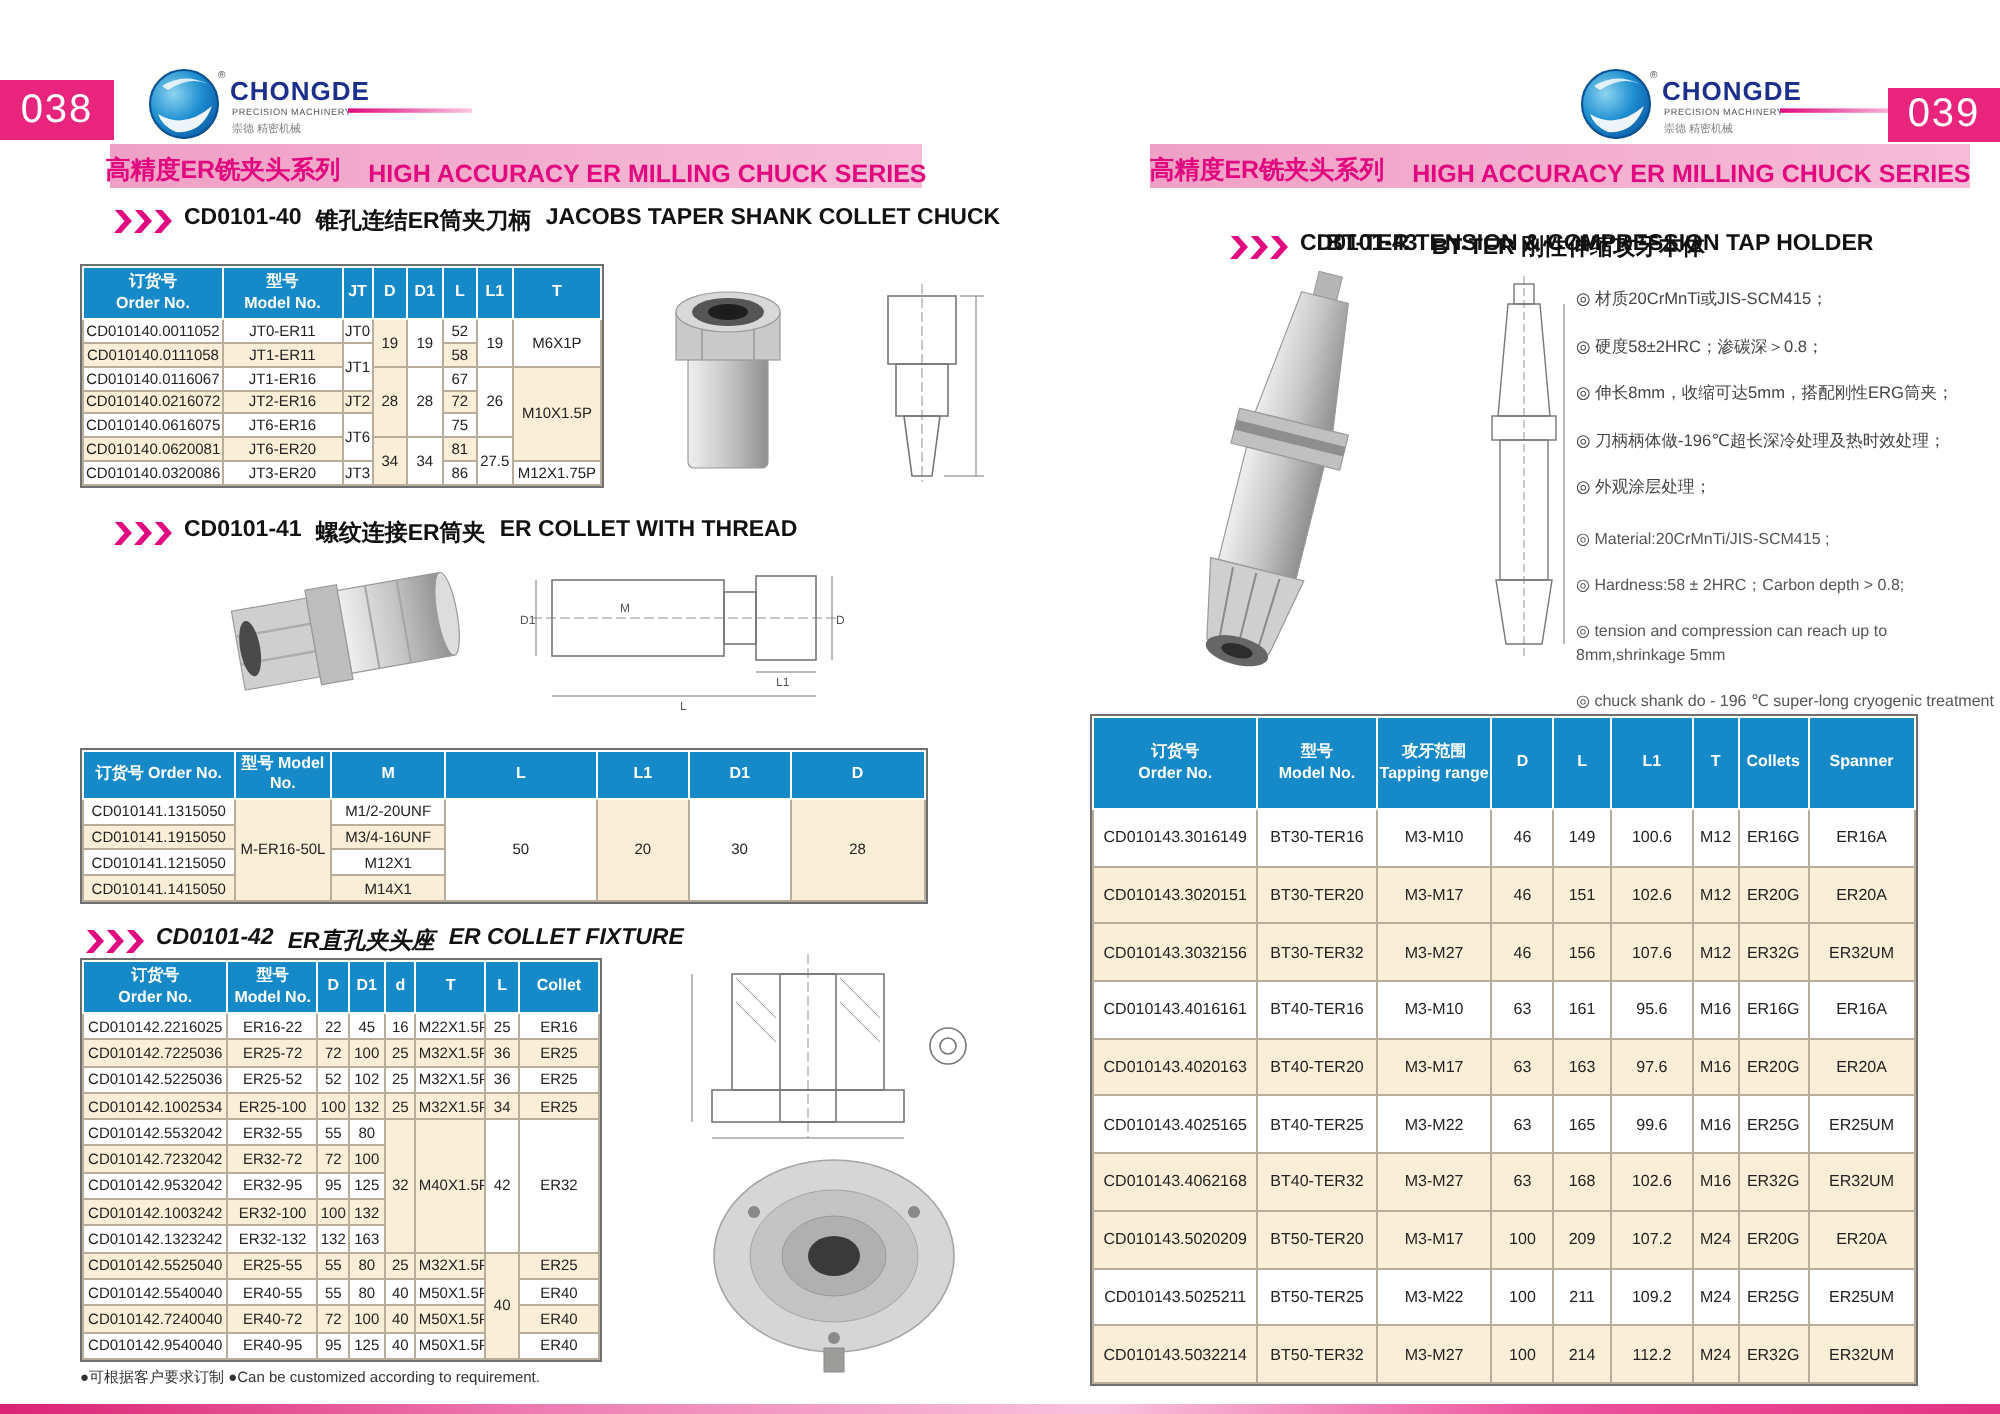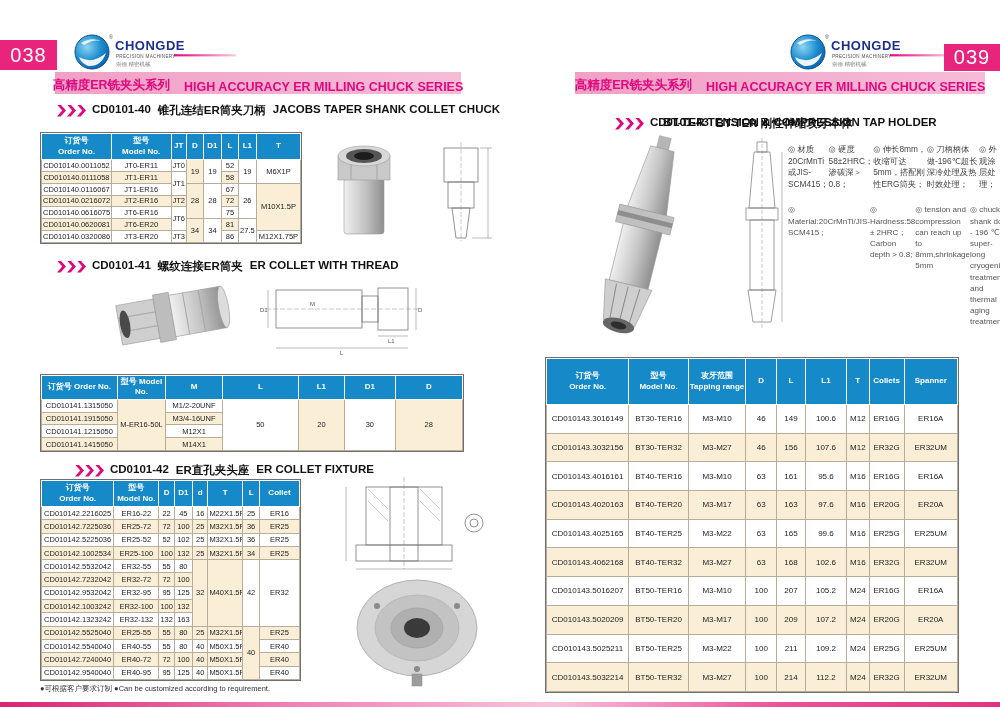--- a/index.html
+++ b/index.html
@@ -32,7 +32,7 @@
   .t40 thead tr{height:26px;} .t41 thead tr{height:22px;} .t42 thead tr{height:26px;}
   .t43 thead tr{height:46px;} .t43 td{font-size:8px;}
   
-  .speclist{display:flex;flex-direction:row;gap:0;}
+  .speclist{display:flex;flex-direction:column;gap:12px;}
   .speclist .spec-item{font-size:8.3px;line-height:1.4;color:#444;}
   .speclist.en .spec-item{font-size:8px;color:#555;}
   .note{font-size:7.5px;color:#333;white-space:nowrap;}

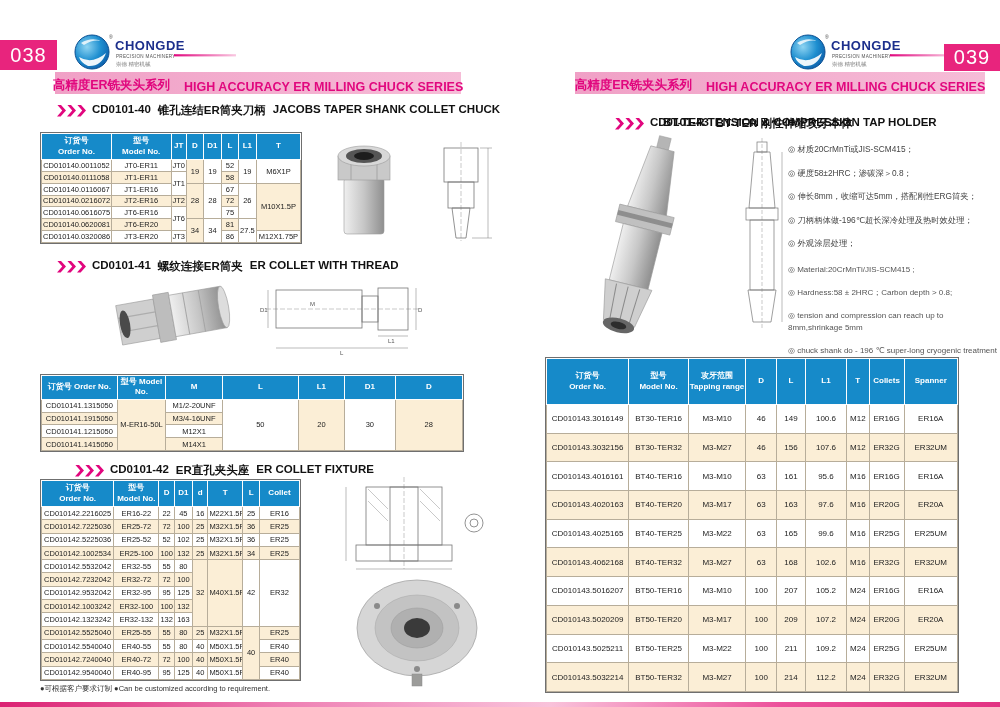--- a/index.html
+++ b/index.html
@@ -593,6 +593,17 @@
             <td>ER16A</td>
           </tr>
           <tr class="alt">
+            <td>CD010143.3020151</td>
+            <td>BT30-TER20</td>
+            <td>M3-M17</td>
+            <td>46</td>
+            <td>151</td>
+            <td>102.6</td>
+            <td>M12</td>
+            <td>ER20G</td>
+            <td>ER20A</td>
+          </tr>
+          <tr class="alt">
             <td>CD010143.3032156</td>
             <td>BT30-TER32</td>
             <td>M3-M27</td>

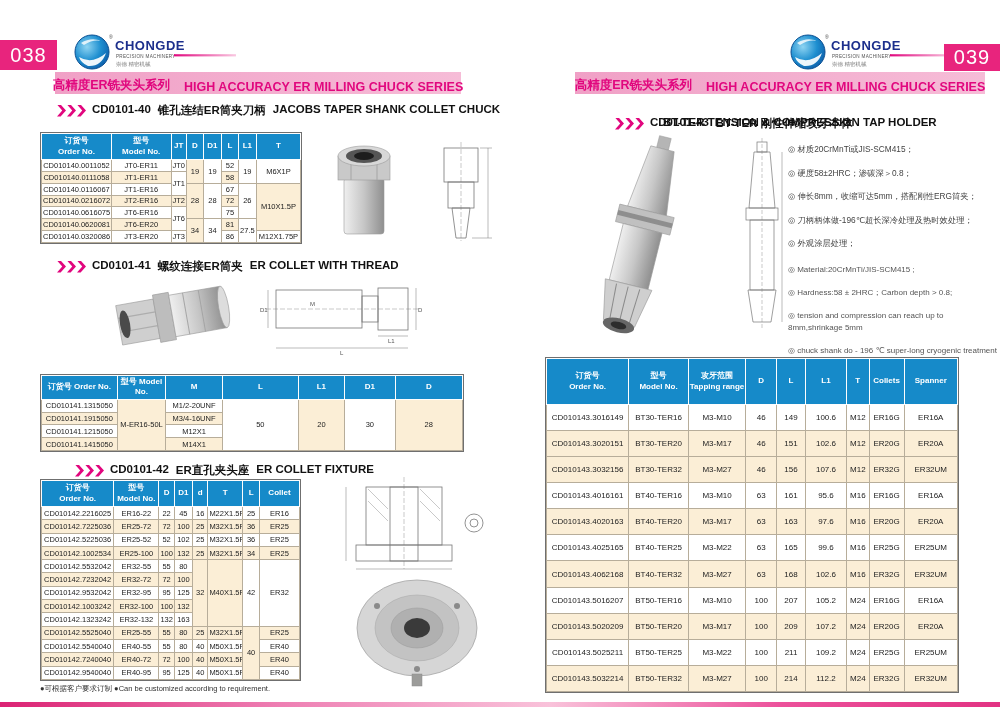--- a/index.html
+++ b/index.html
@@ -289,7 +289,7 @@
       </table>
   </div>
 
-  <div class="abs sec" style="left:75px;top:437px;">
+  <div class="abs sec" style="left:43px;top:437px;font-style:italic;">
     <span class="chevs">
         <i></i>
         <i></i>

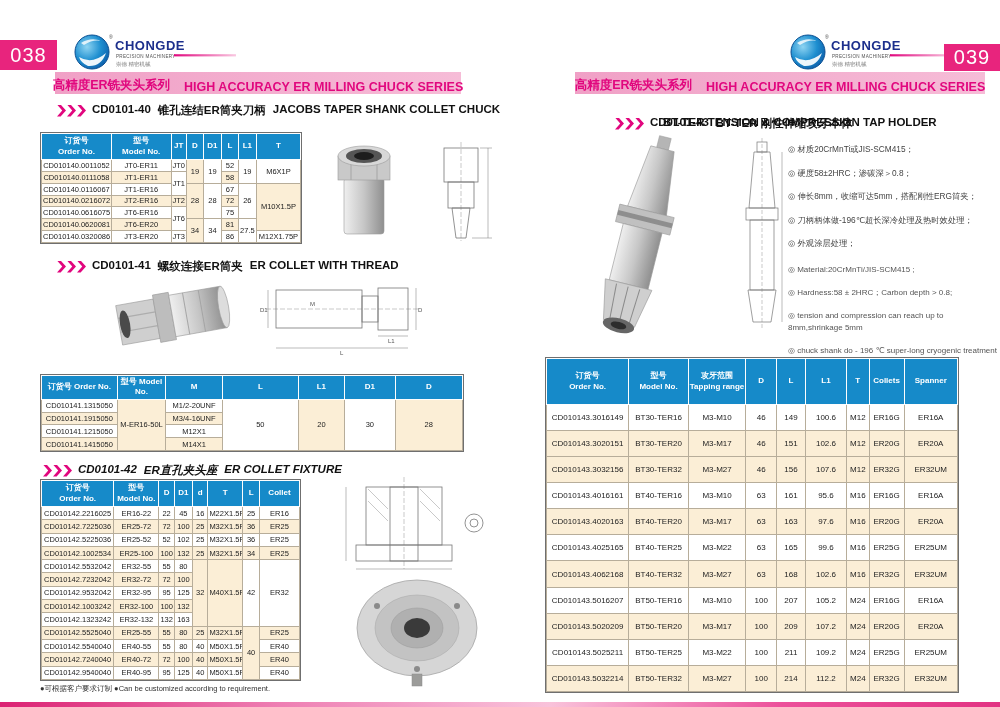--- a/index.html
+++ b/index.html
@@ -658,17 +658,6 @@
             <td>ER32G</td>
             <td>ER32UM</td>
           </tr>
-          <tr>
-            <td>CD010143.5016207</td>
-            <td>BT50-TER16</td>
-            <td>M3-M10</td>
-            <td>100</td>
-            <td>207</td>
-            <td>105.2</td>
-            <td>M24</td>
-            <td>ER16G</td>
-            <td>ER16A</td>
-          </tr>
           <tr class="alt">
             <td>CD010143.5020209</td>
             <td>BT50-TER20</td>

